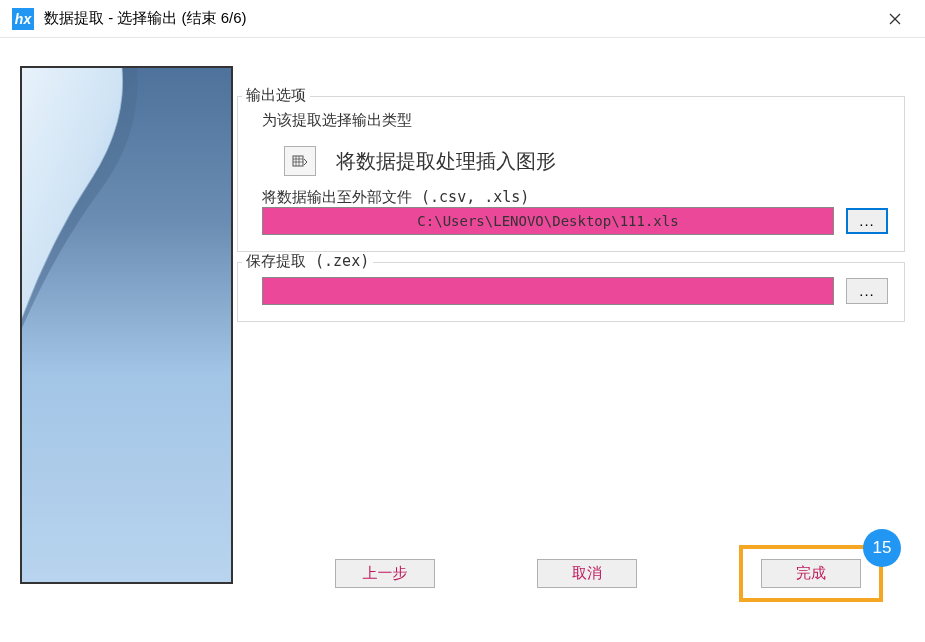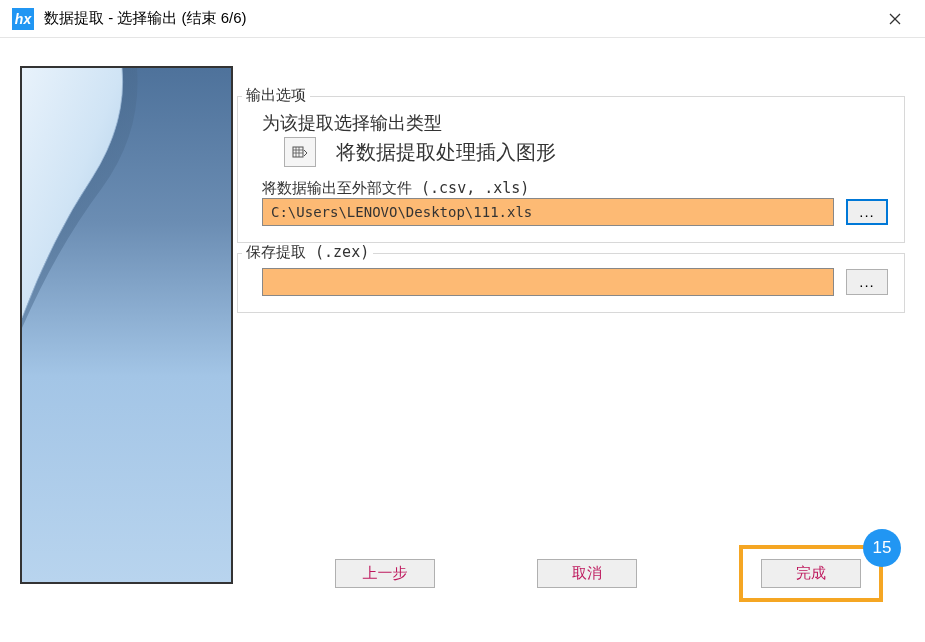--- a/index.html
+++ b/index.html
@@ -112,8 +112,8 @@
     
     .subtitle {
       color: #333;
-      font-size: 18px;
-      margin-bottom: 2px;
+      font-size: 15px;
+      margin-bottom: 16px;
       margin-left: 8px;
     }
     

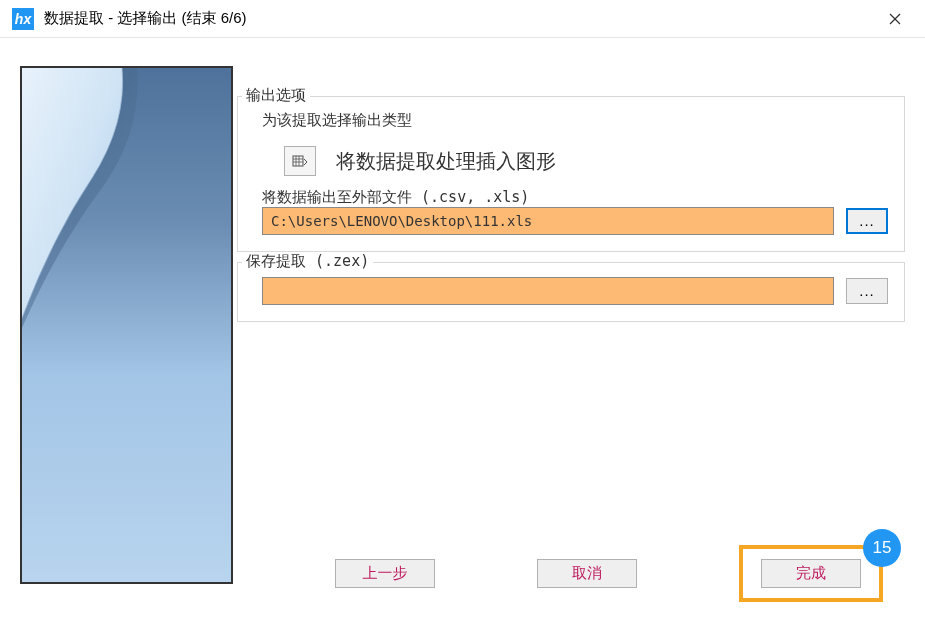--- a/index.html
+++ b/index.html
@@ -168,7 +168,8 @@
       font-family: "Consolas", monospace;
       font-size: 14px;
       color: #333;
-      background: #fdba74;
+      background: #ec4899;
+      text-align: center;
     }
     
     .browse-button {

